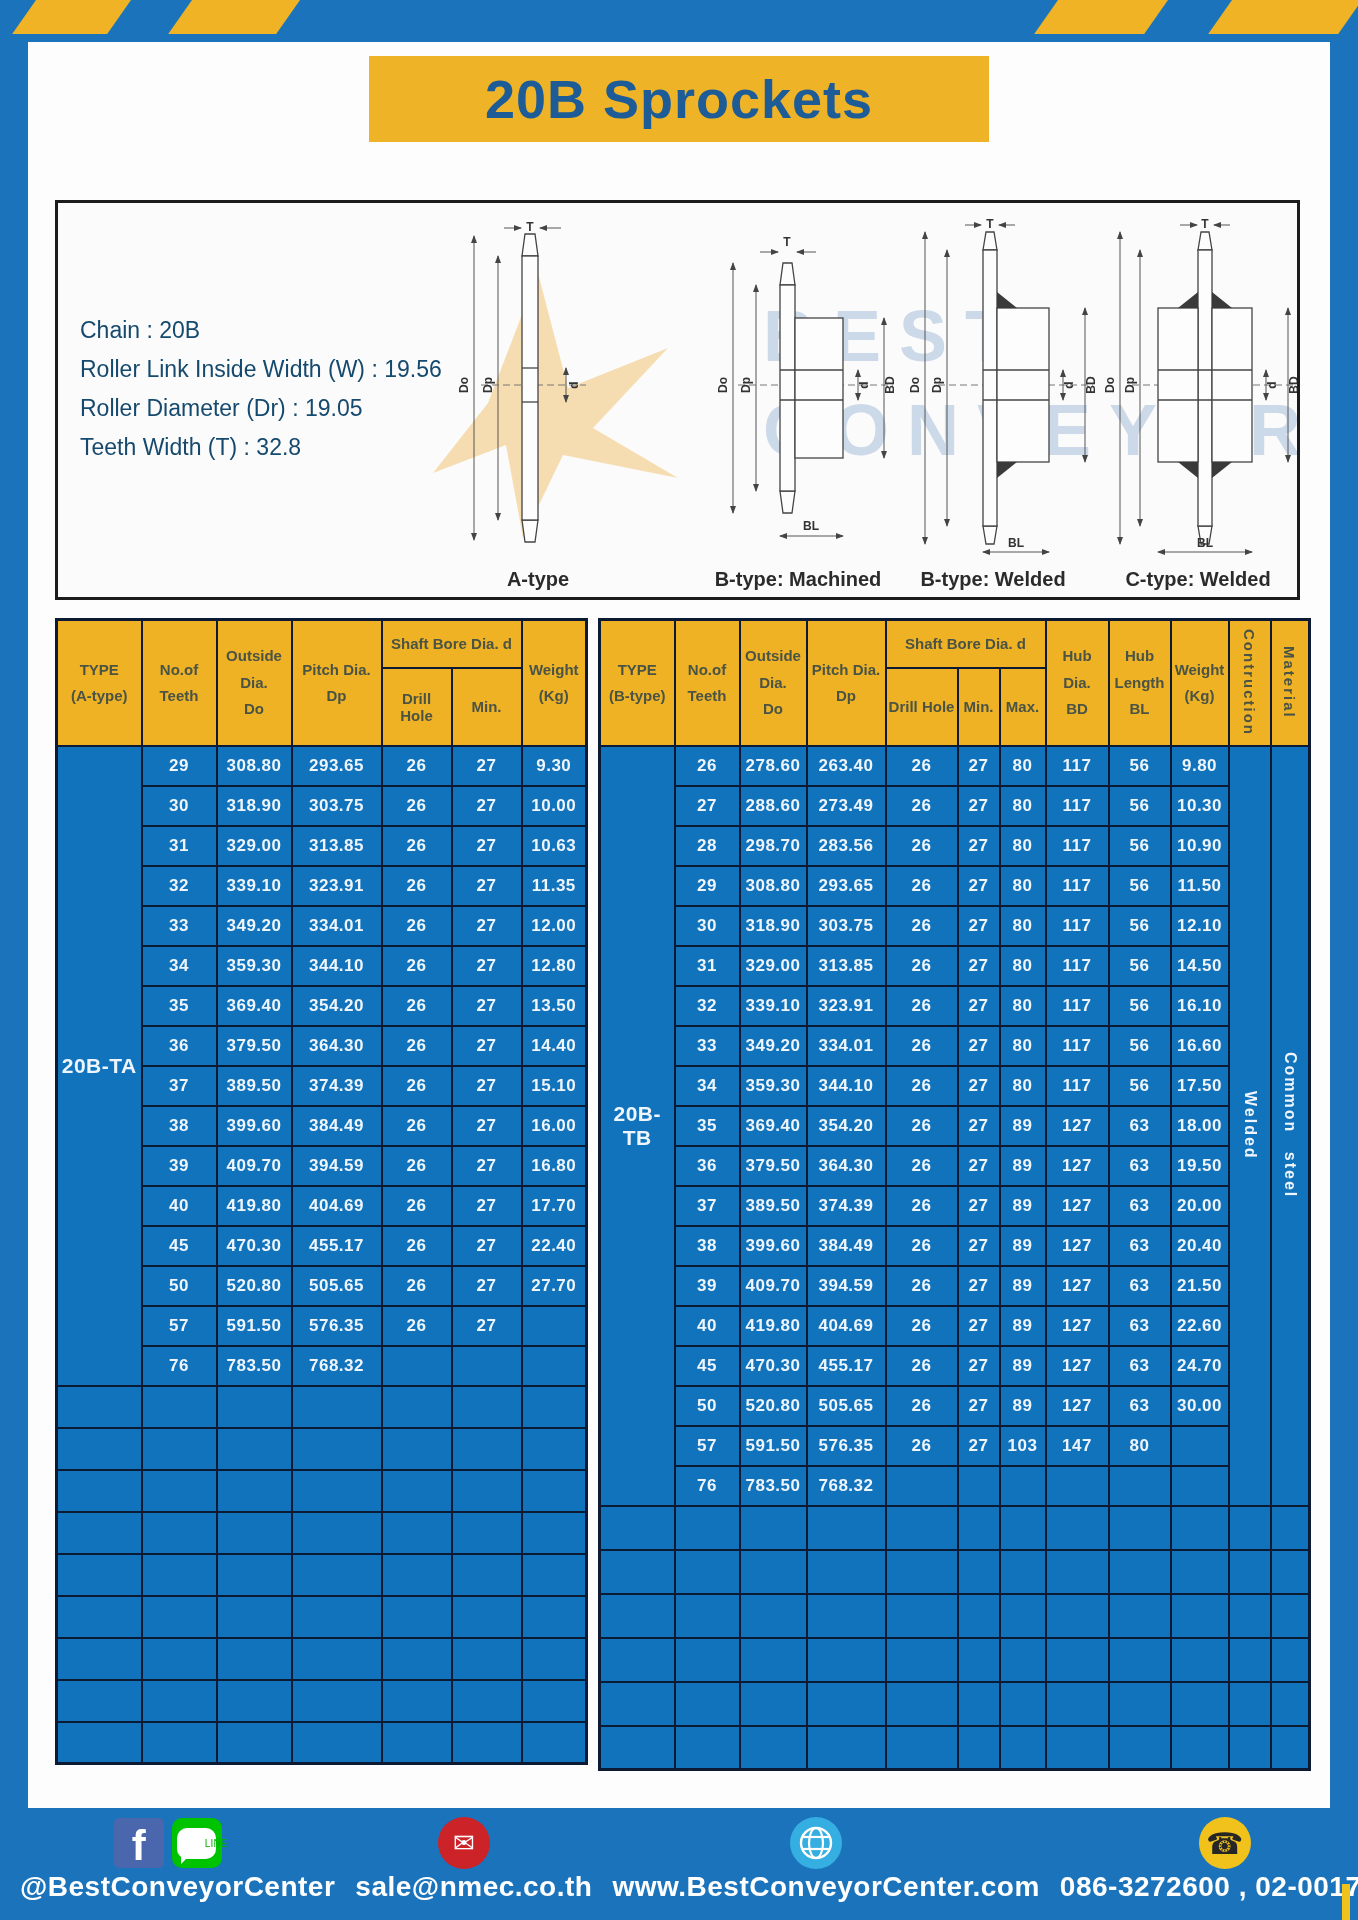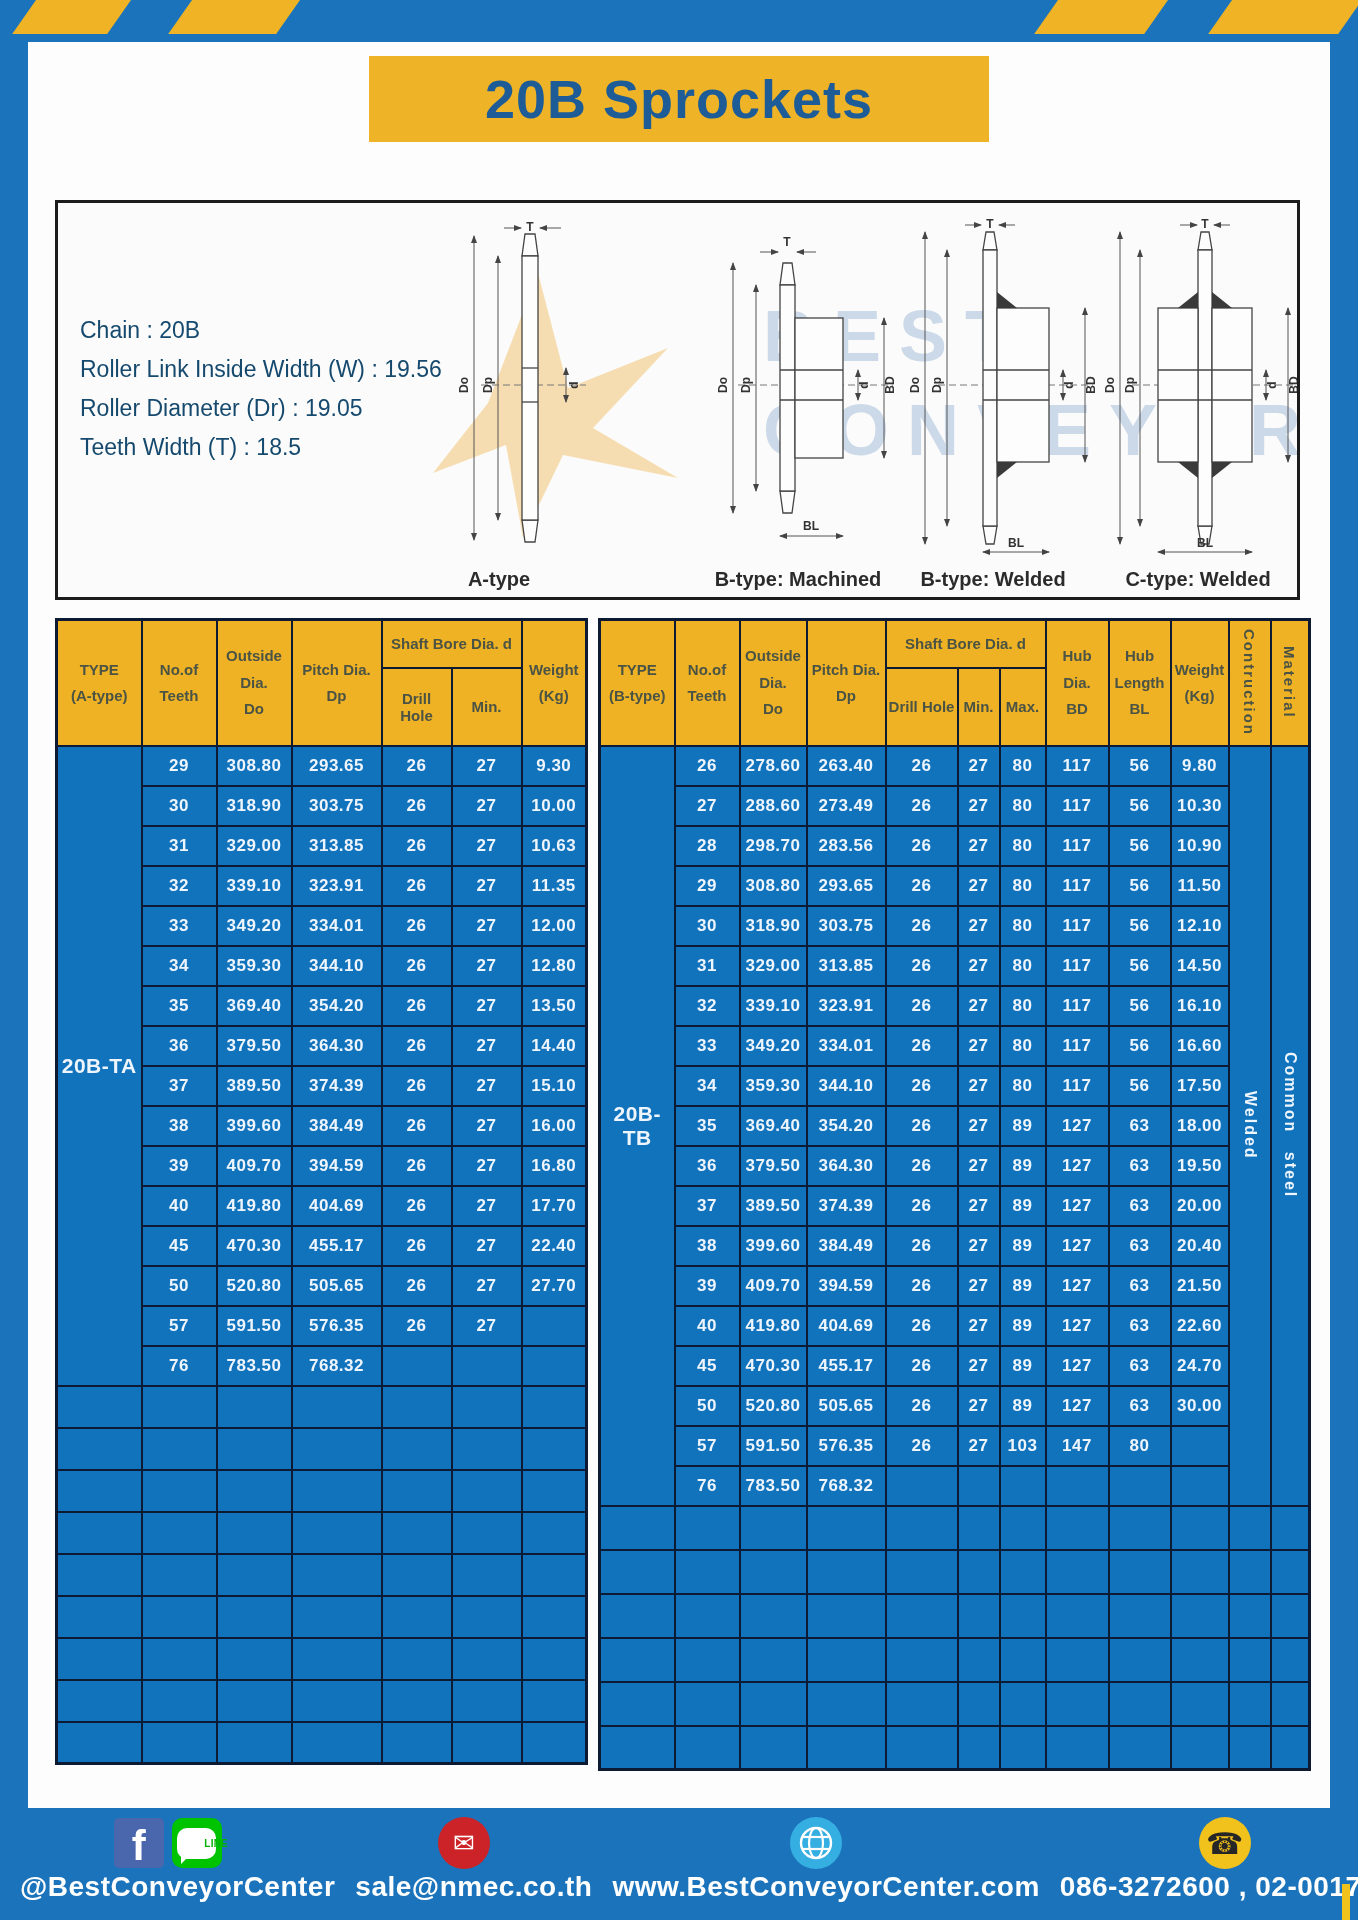--- a/index.html
+++ b/index.html
@@ -118,7 +118,7 @@
         <div class="spec-line">Chain  : 20B</div>
         <div class="spec-line">Roller Link Inside Width (W)  :  19.56</div>
         <div class="spec-line">Roller Diameter (Dr)  : 19.05</div>
-        <div class="spec-line">Teeth Width (T)  :  18.5</div>
+        <div class="spec-line">Teeth Width (T)  :  32.8</div>
       </div>
 
       <div class="fig figA">

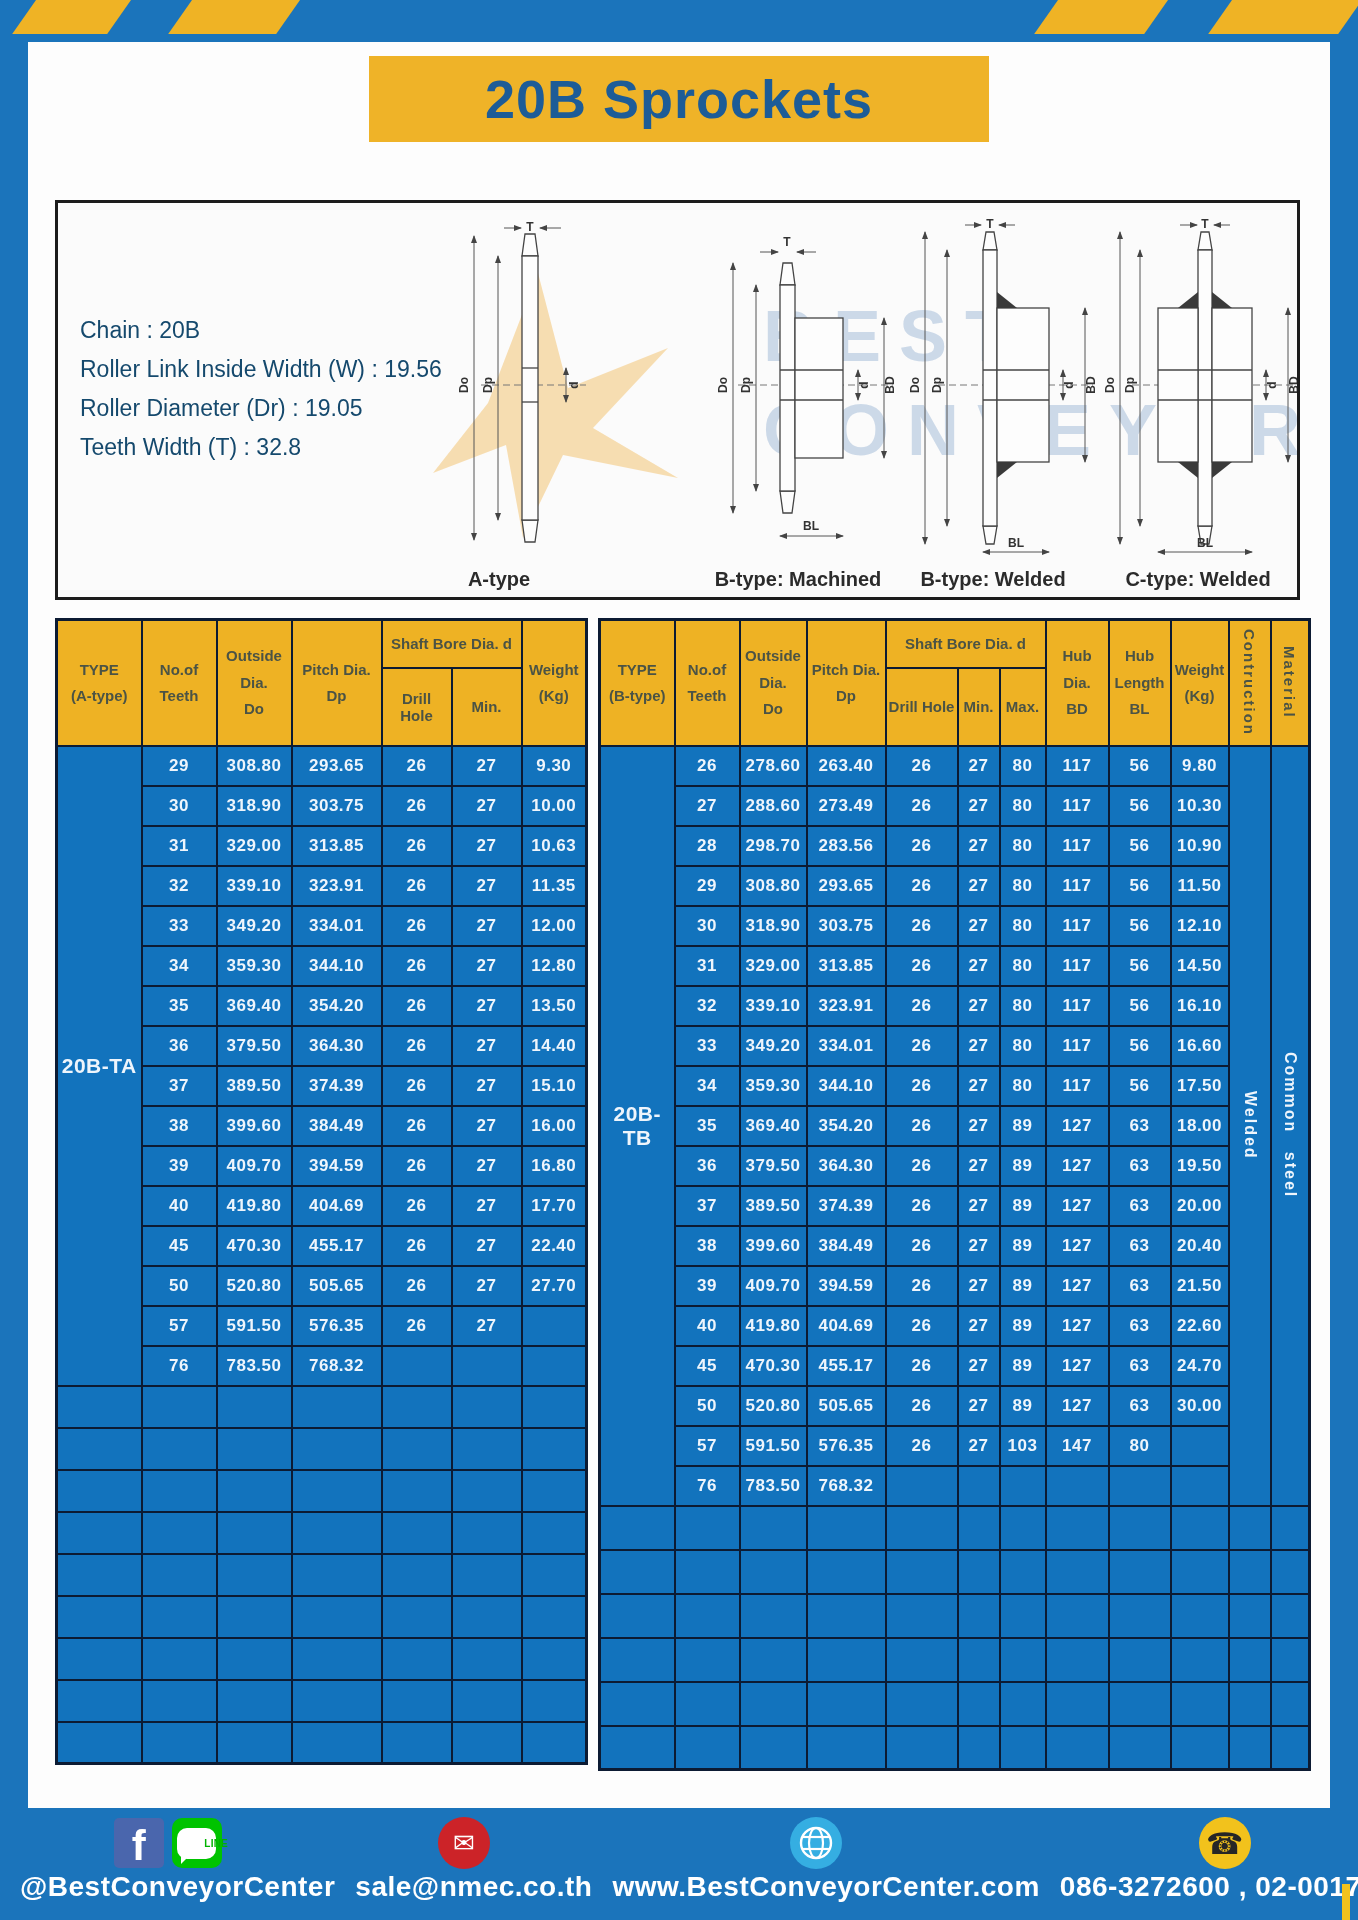--- a/index.html
+++ b/index.html
@@ -34,7 +34,7 @@
   .figA { left:368px; } .figB1 { left:630px; } .figB2 { left:825px; } .figC { left:1022px; }
   .caption { position:absolute; bottom:6px; transform:translateX(-50%); z-index:3;
     color:#2b2b2b; font-size:20px; font-weight:bold; white-space:nowrap; }
-  .capA { left:441px; } .capB1 { left:740px; } .capB2 { left:935px; } .capC { left:1140px; }
+  .capA { left:480px; } .capB1 { left:740px; } .capB2 { left:935px; } .capC { left:1140px; }
   .fig svg text { font-family:"Liberation Sans", sans-serif; font-size:12px; fill:#333; font-weight:bold; }
   .fig svg .dimline { stroke:#555; stroke-width:1; }
   .fig svg .part { stroke:#444; stroke-width:1.3; fill:#fdfdfd; }

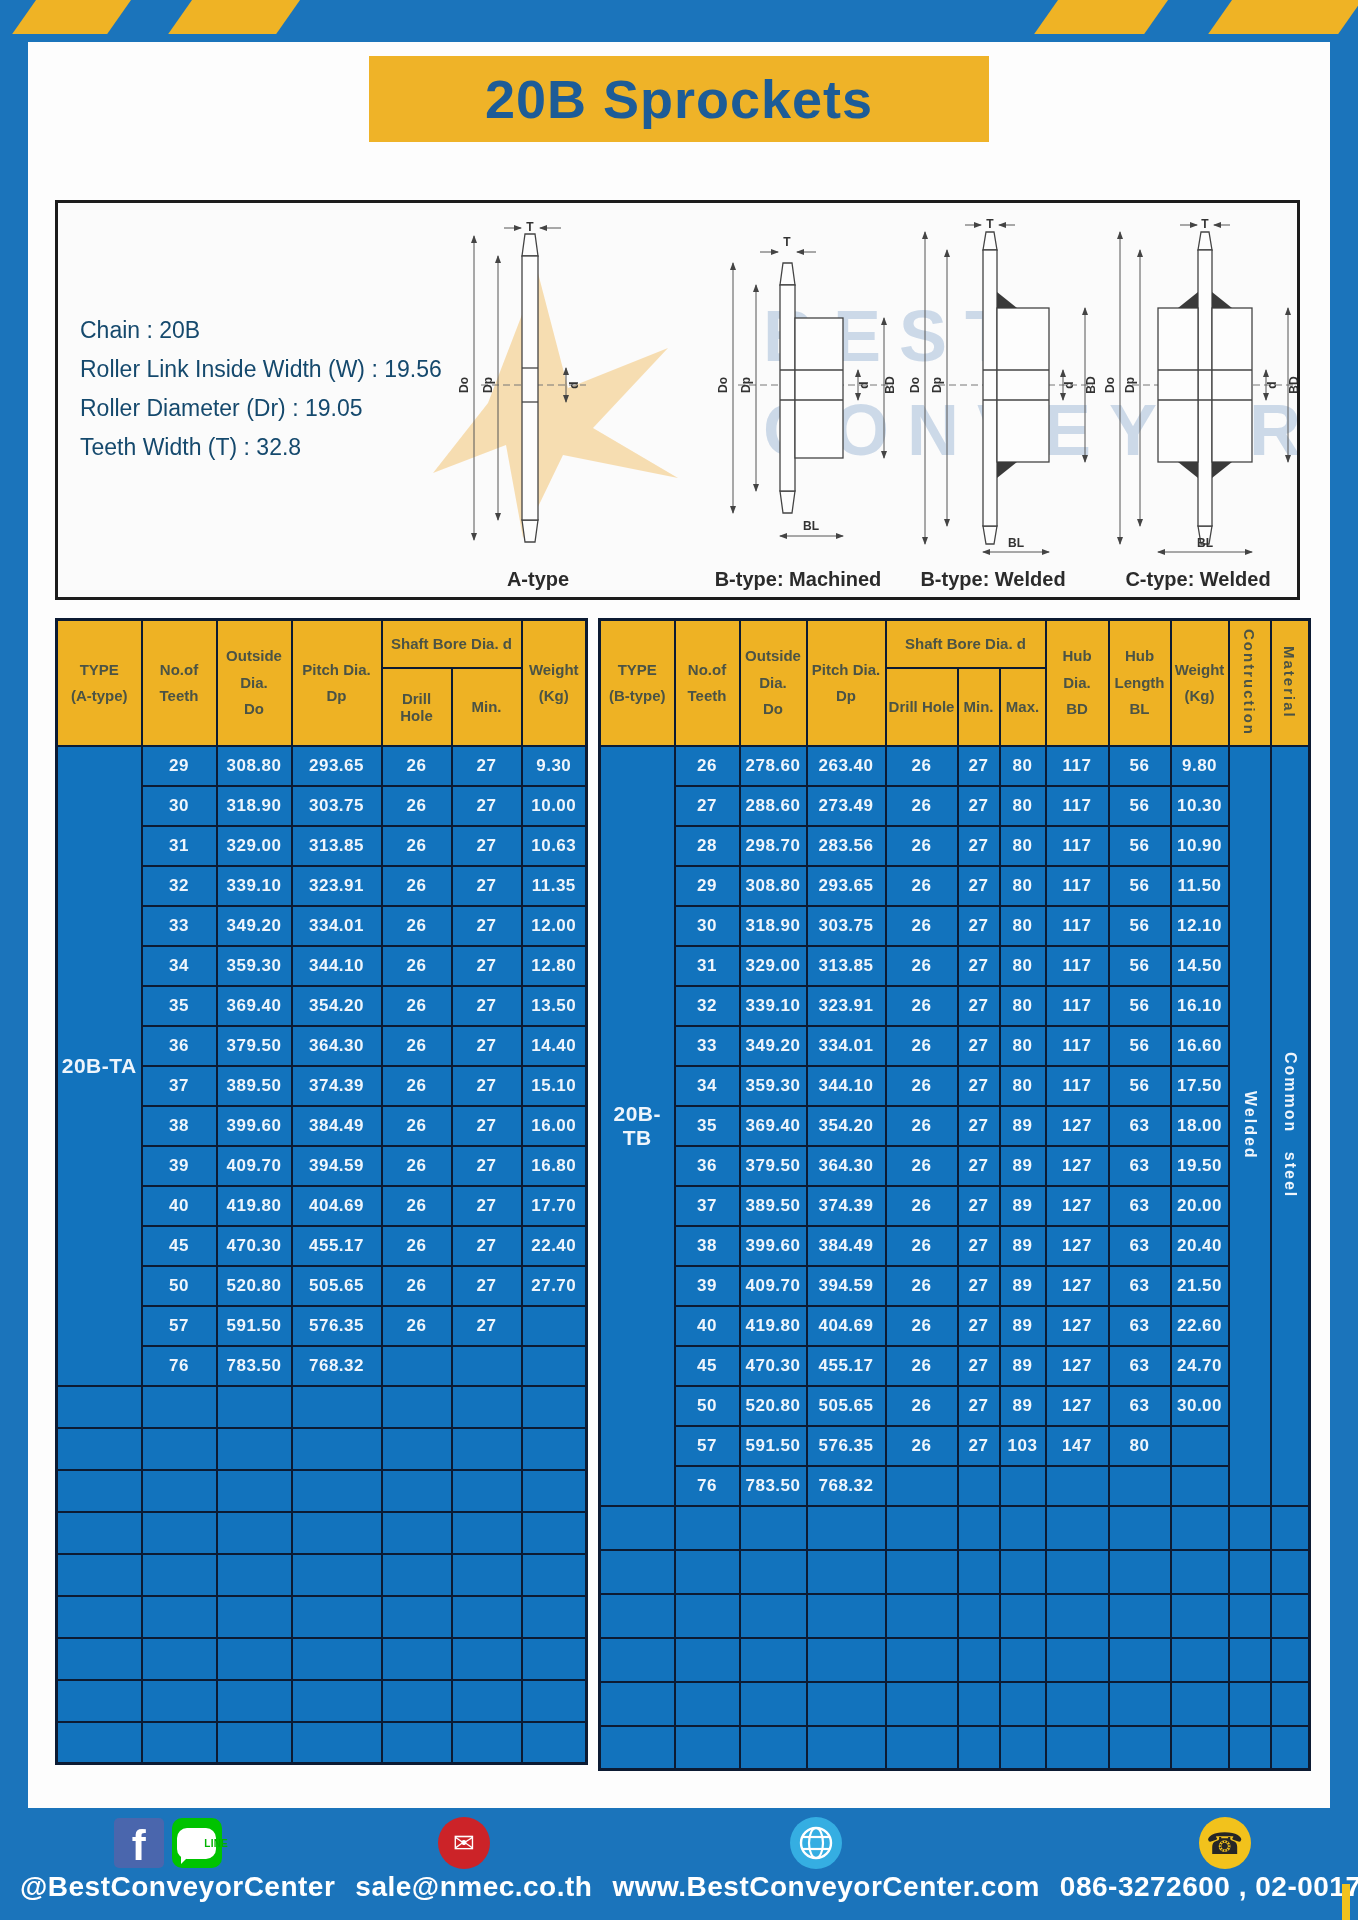--- a/index.html
+++ b/index.html
@@ -70,7 +70,7 @@
     display:flex; align-items:center; justify-content:center; position:relative; }
   .line-bubble { width:34px; height:31px; background:#fff; border-radius:10px;
     display:flex; align-items:center; justify-content:center;
-    color:#00b300; font-size:10px; font-weight:bold; letter-spacing:.2px; position:relative;padding-left:39px; }
+    color:#00b300; font-size:10px; font-weight:normal; letter-spacing:.2px; position:relative;padding-left:39px; }
   .line-bubble::after { content:""; position:absolute; left:4px; bottom:-5px;
     border:4px solid transparent; border-top-color:#fff; border-left-color:#fff; }
   .round-icon { width:52px; height:52px; border-radius:50%; display:flex; align-items:center; justify-content:center; }

